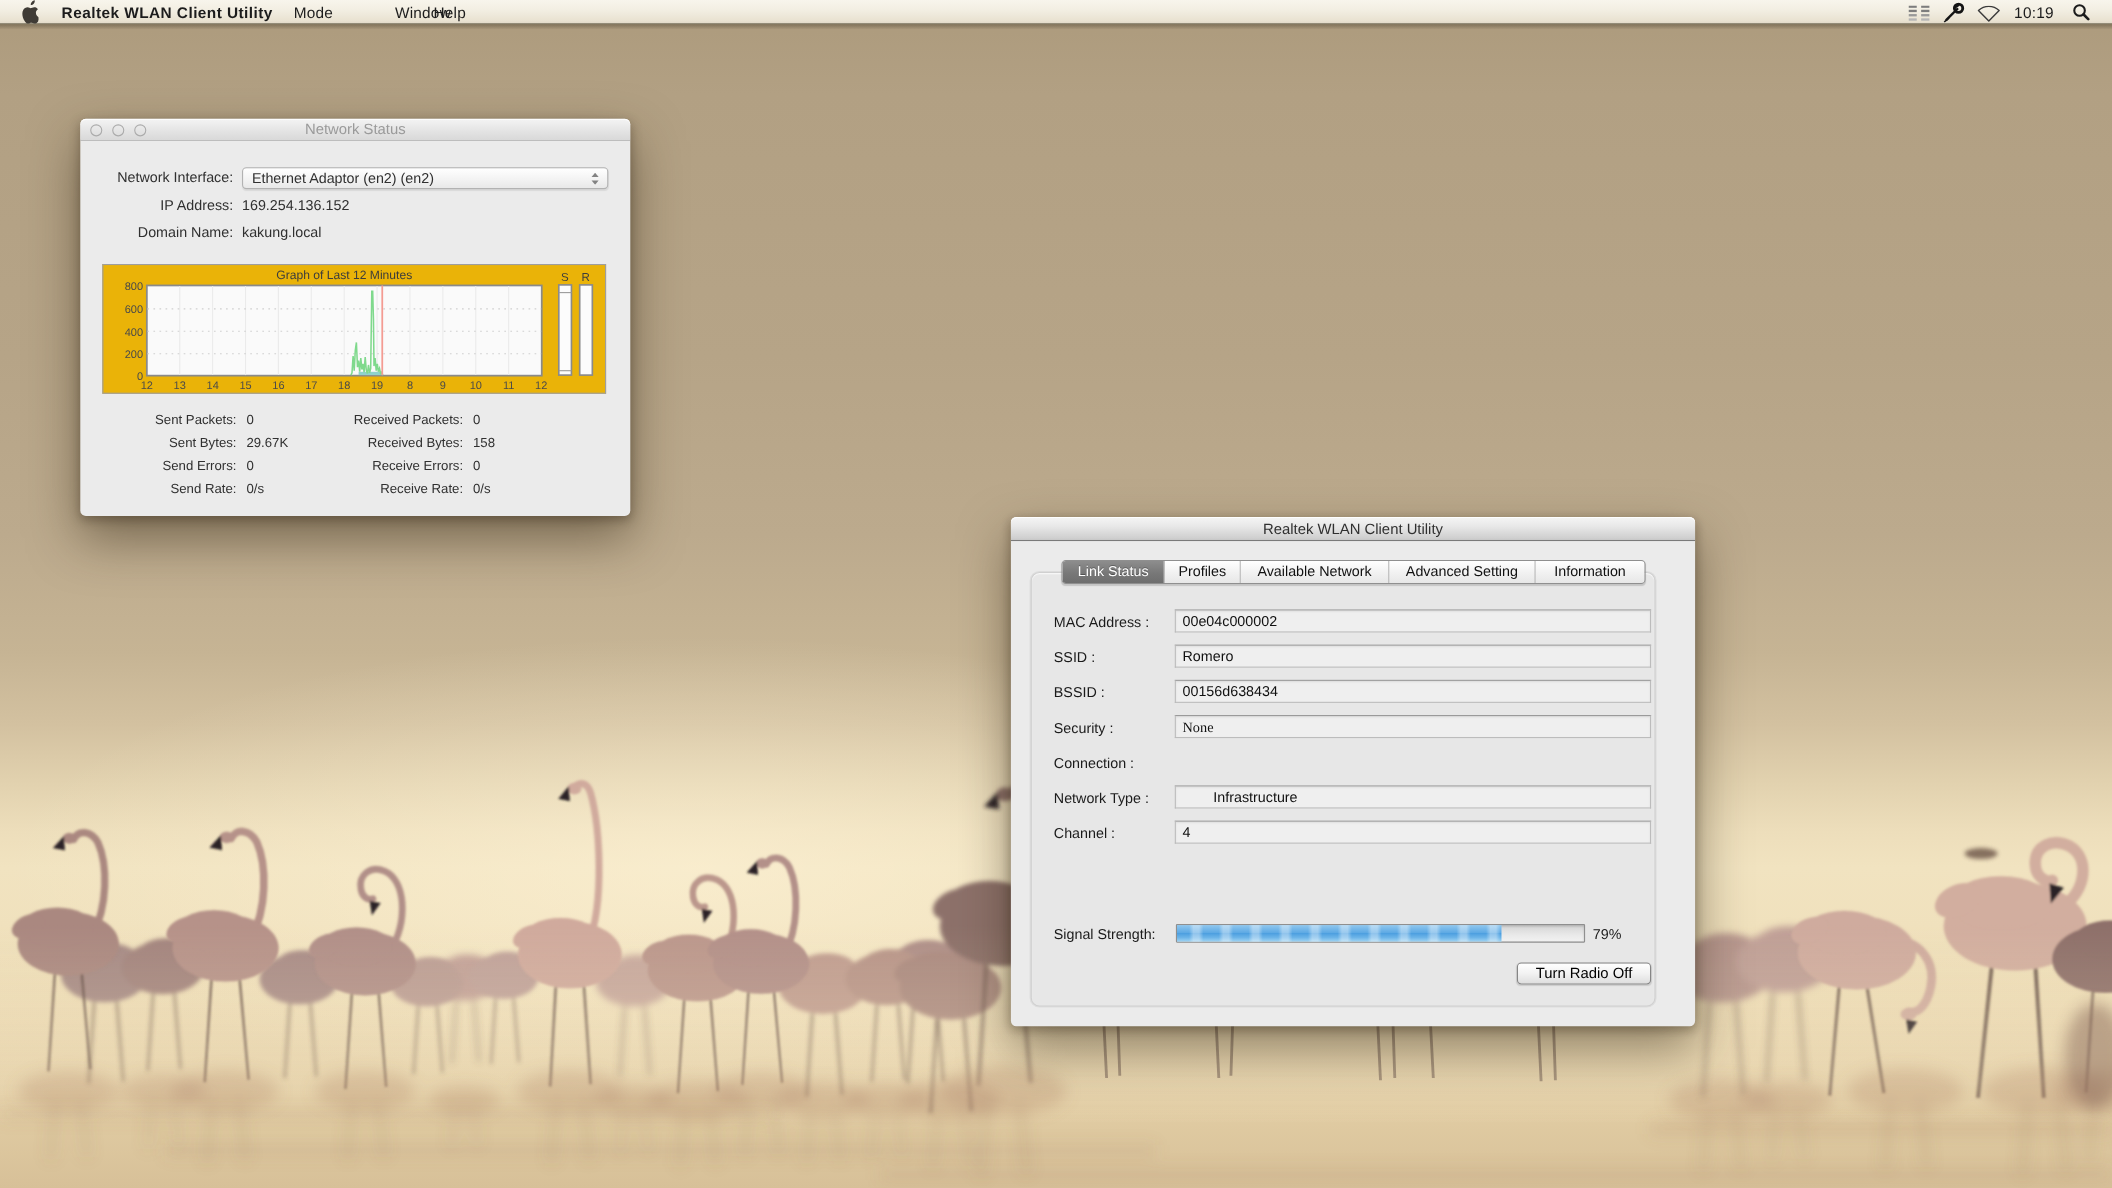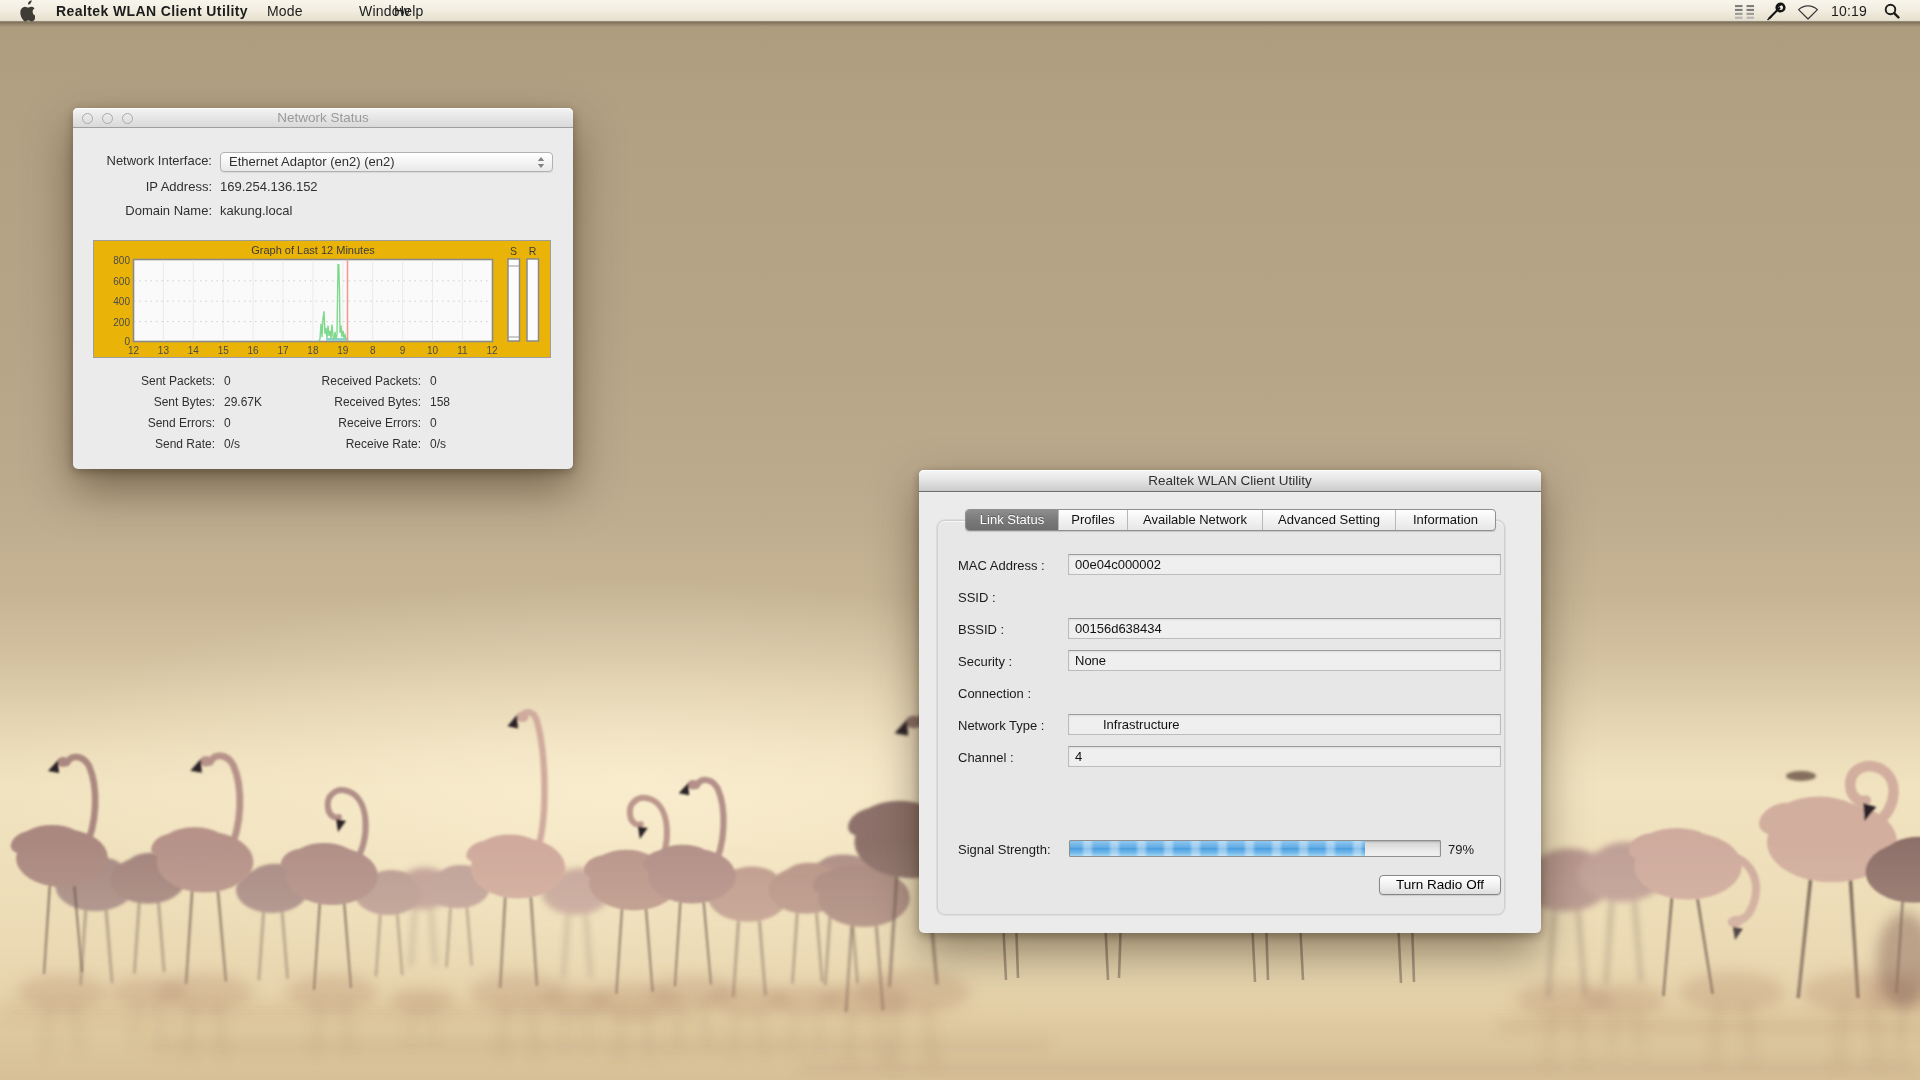--- a/index.html
+++ b/index.html
@@ -425,6 +425,7 @@
     <div class="fldlbl" style="top:88px;">MAC Address :</div>
     <div class="fld" style="top:84px;">00e04c000002</div>
     <div class="fldlbl" style="top:120px;">SSID :</div>
+    <div class="fld" style="top:116px;">Romero</div>
     <div class="fldlbl" style="top:152px;">BSSID :</div>
     <div class="fld" style="top:148px;">00156d638434</div>
     <div class="fldlbl" style="top:184px;">Security :</div>

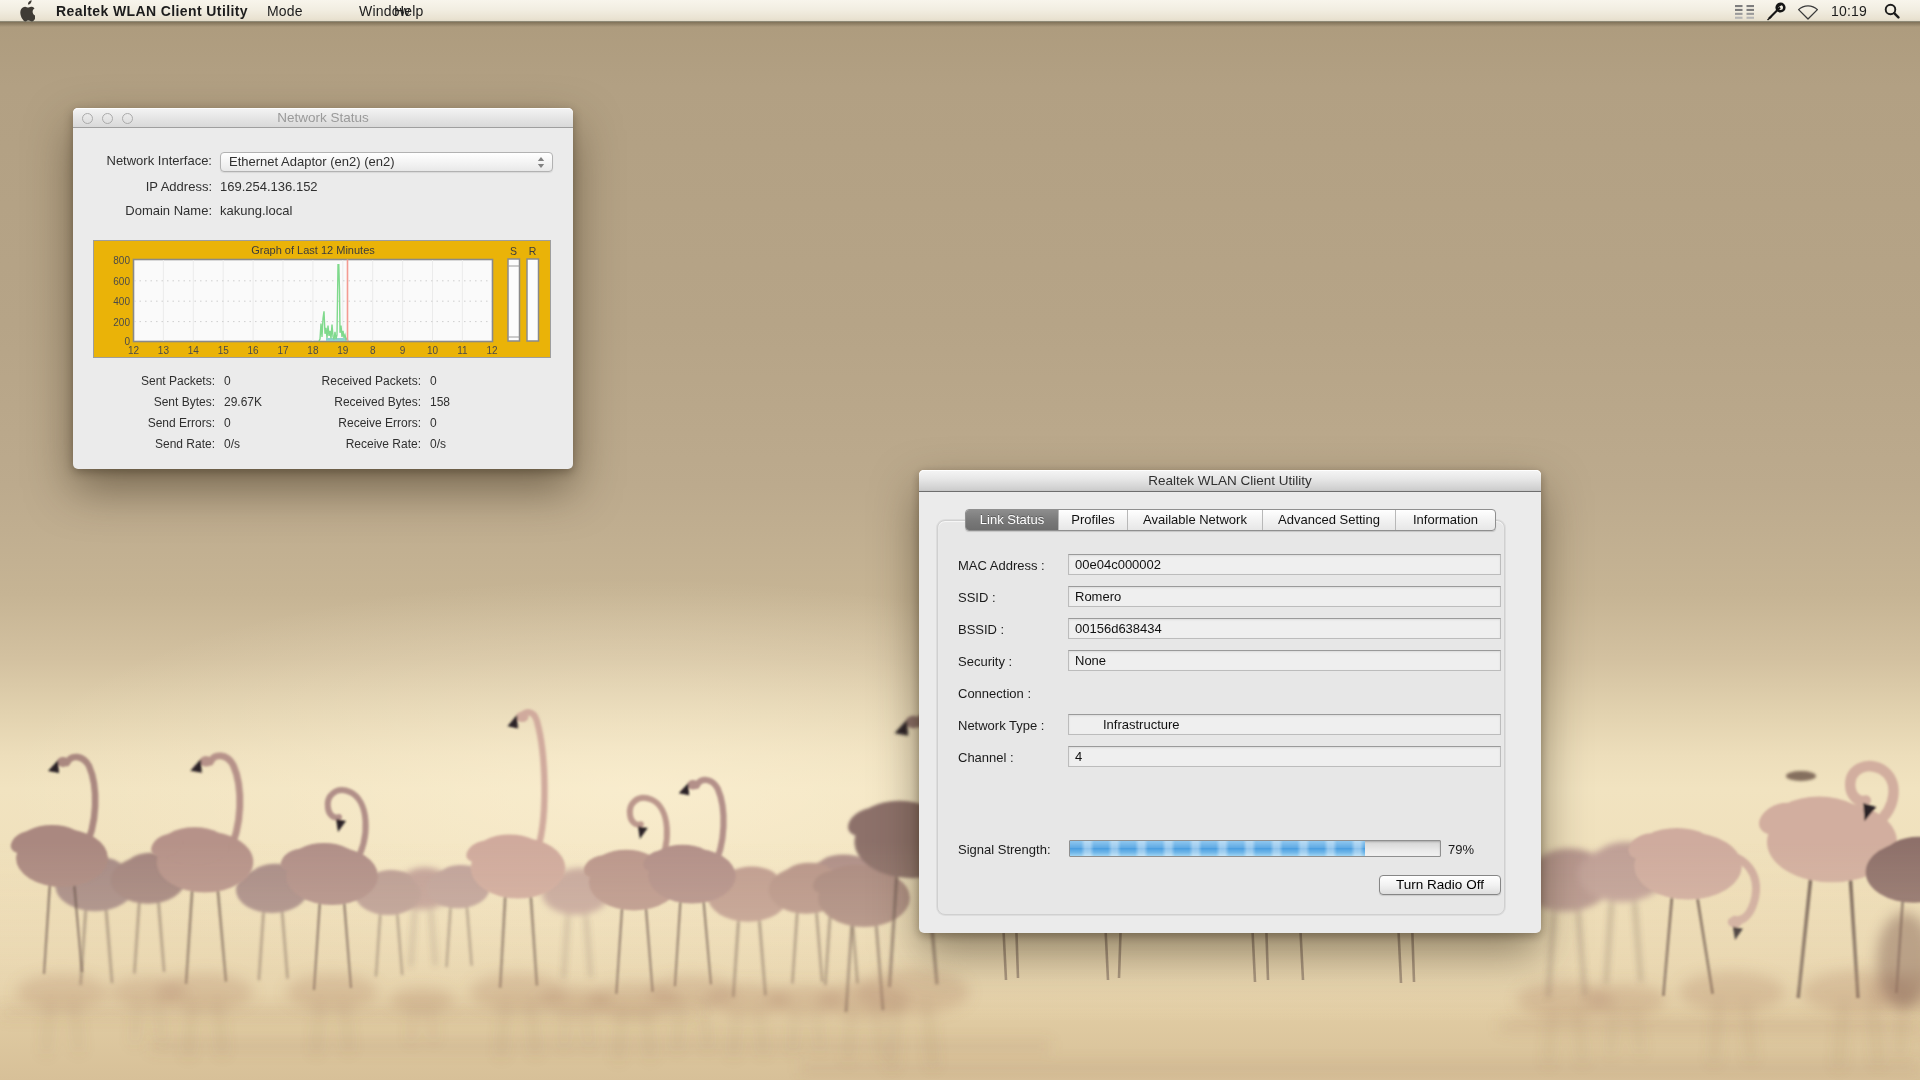--- a/index.html
+++ b/index.html
@@ -429,7 +429,7 @@
     <div class="fldlbl" style="top:152px;">BSSID :</div>
     <div class="fld" style="top:148px;">00156d638434</div>
     <div class="fldlbl" style="top:184px;">Security :</div>
-    <div class="fld" style="top:180px;">None</div>
+    <div class="fld" style="top:180px;font-family:Liberation Serif, serif;">None</div>
     <div class="fldlbl" style="top:216px;">Connection :</div>
     <div class="fldlbl" style="top:248px;">Network Type :</div>
     <div class="fld" style="top:244px;padding-left:34px;">Infrastructure</div>

